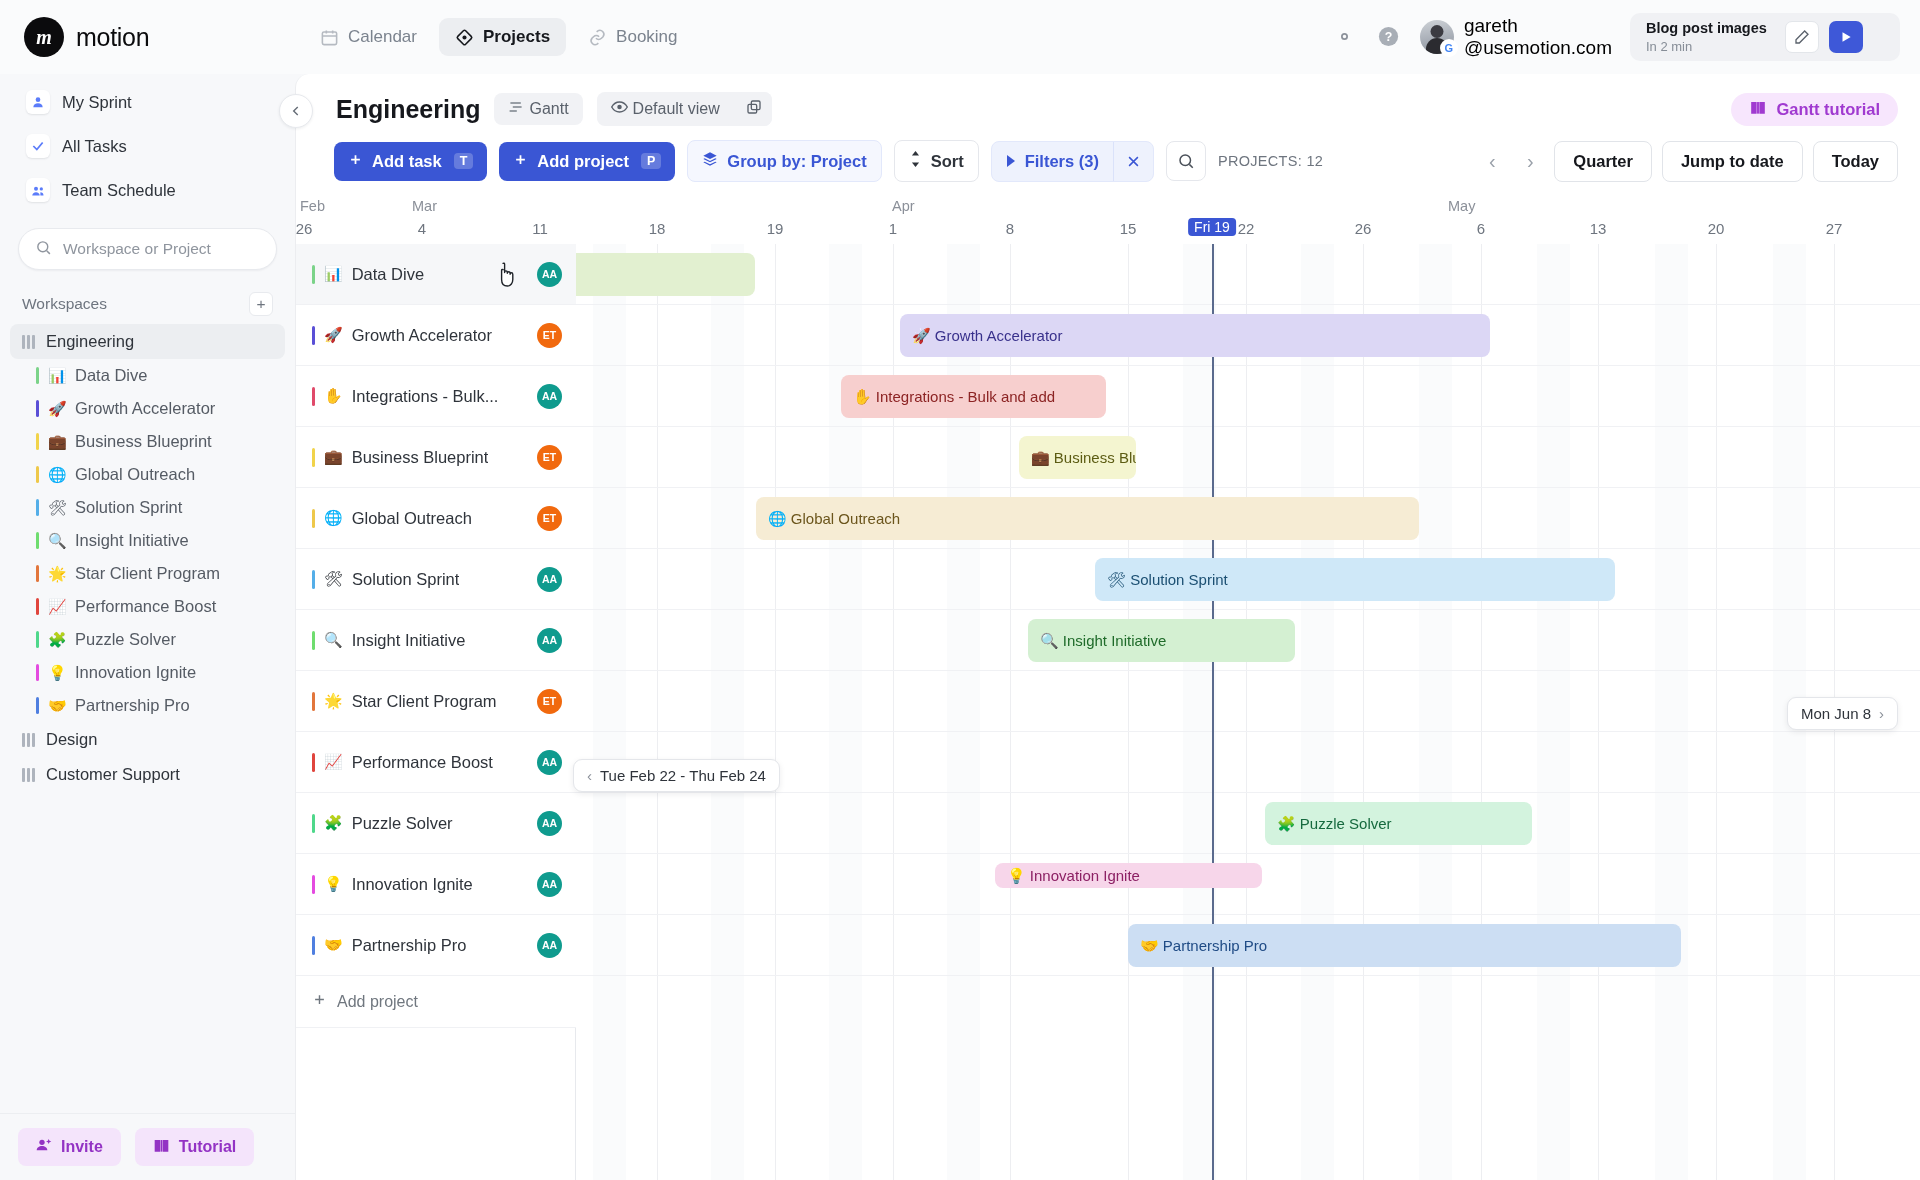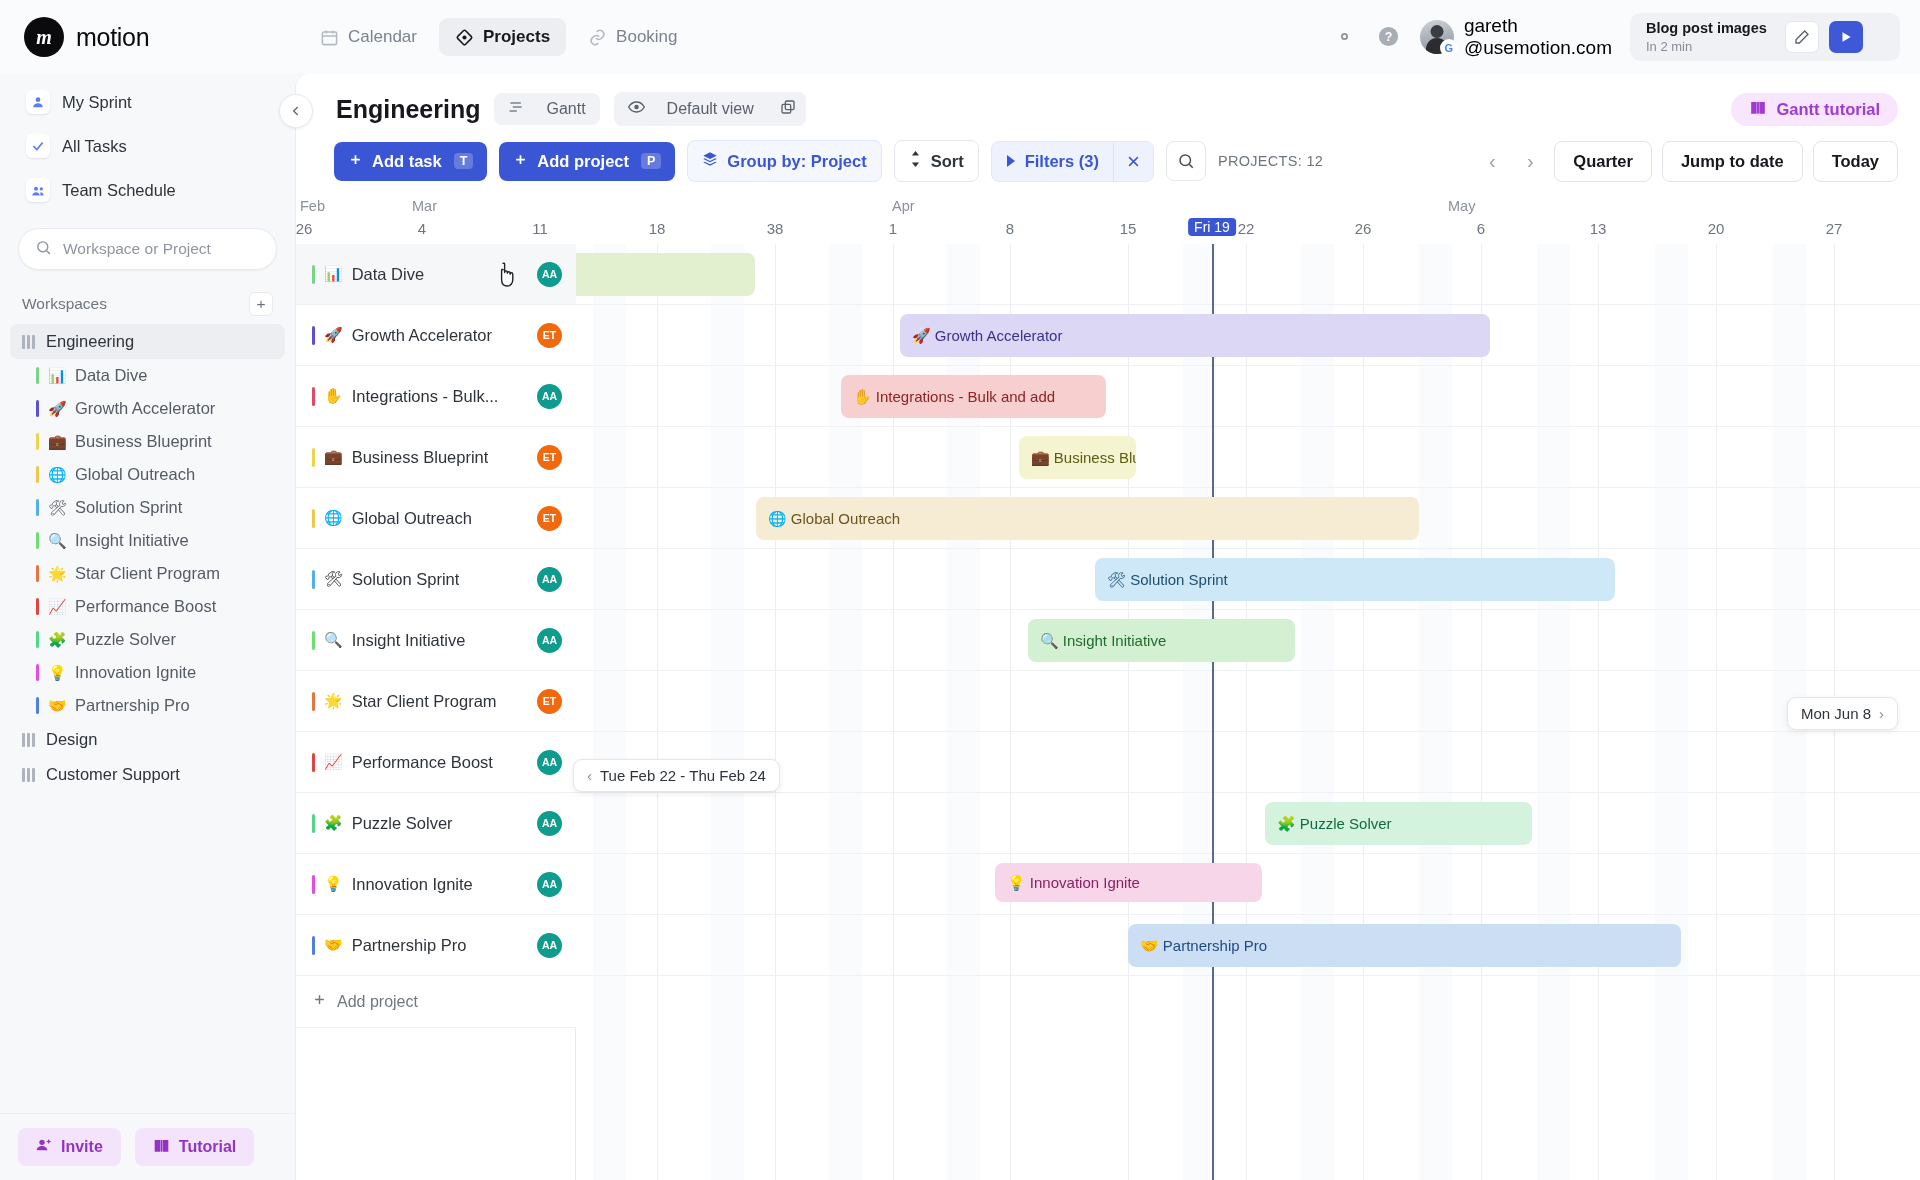--- a/index.html
+++ b/index.html
@@ -146,7 +146,7 @@
   .main-head { display:flex; align-items:center; padding: 18px 22px 0 40px; gap: 14px; }
   .page-title { font-size: 25px; font-weight: 700; color:#16181d; }
   .head-chip {
-    display:flex; align-items:center; gap:22px; background:#f1f2f5; border-radius:8px;
+    display:flex; align-items:center; gap:5px; background:#f1f2f5; border-radius:8px;
     padding: 7px 14px; font-size:16px; color:#5a616b; cursor:pointer;
   }
   .head-chip.tight { padding: 7px 10px; }

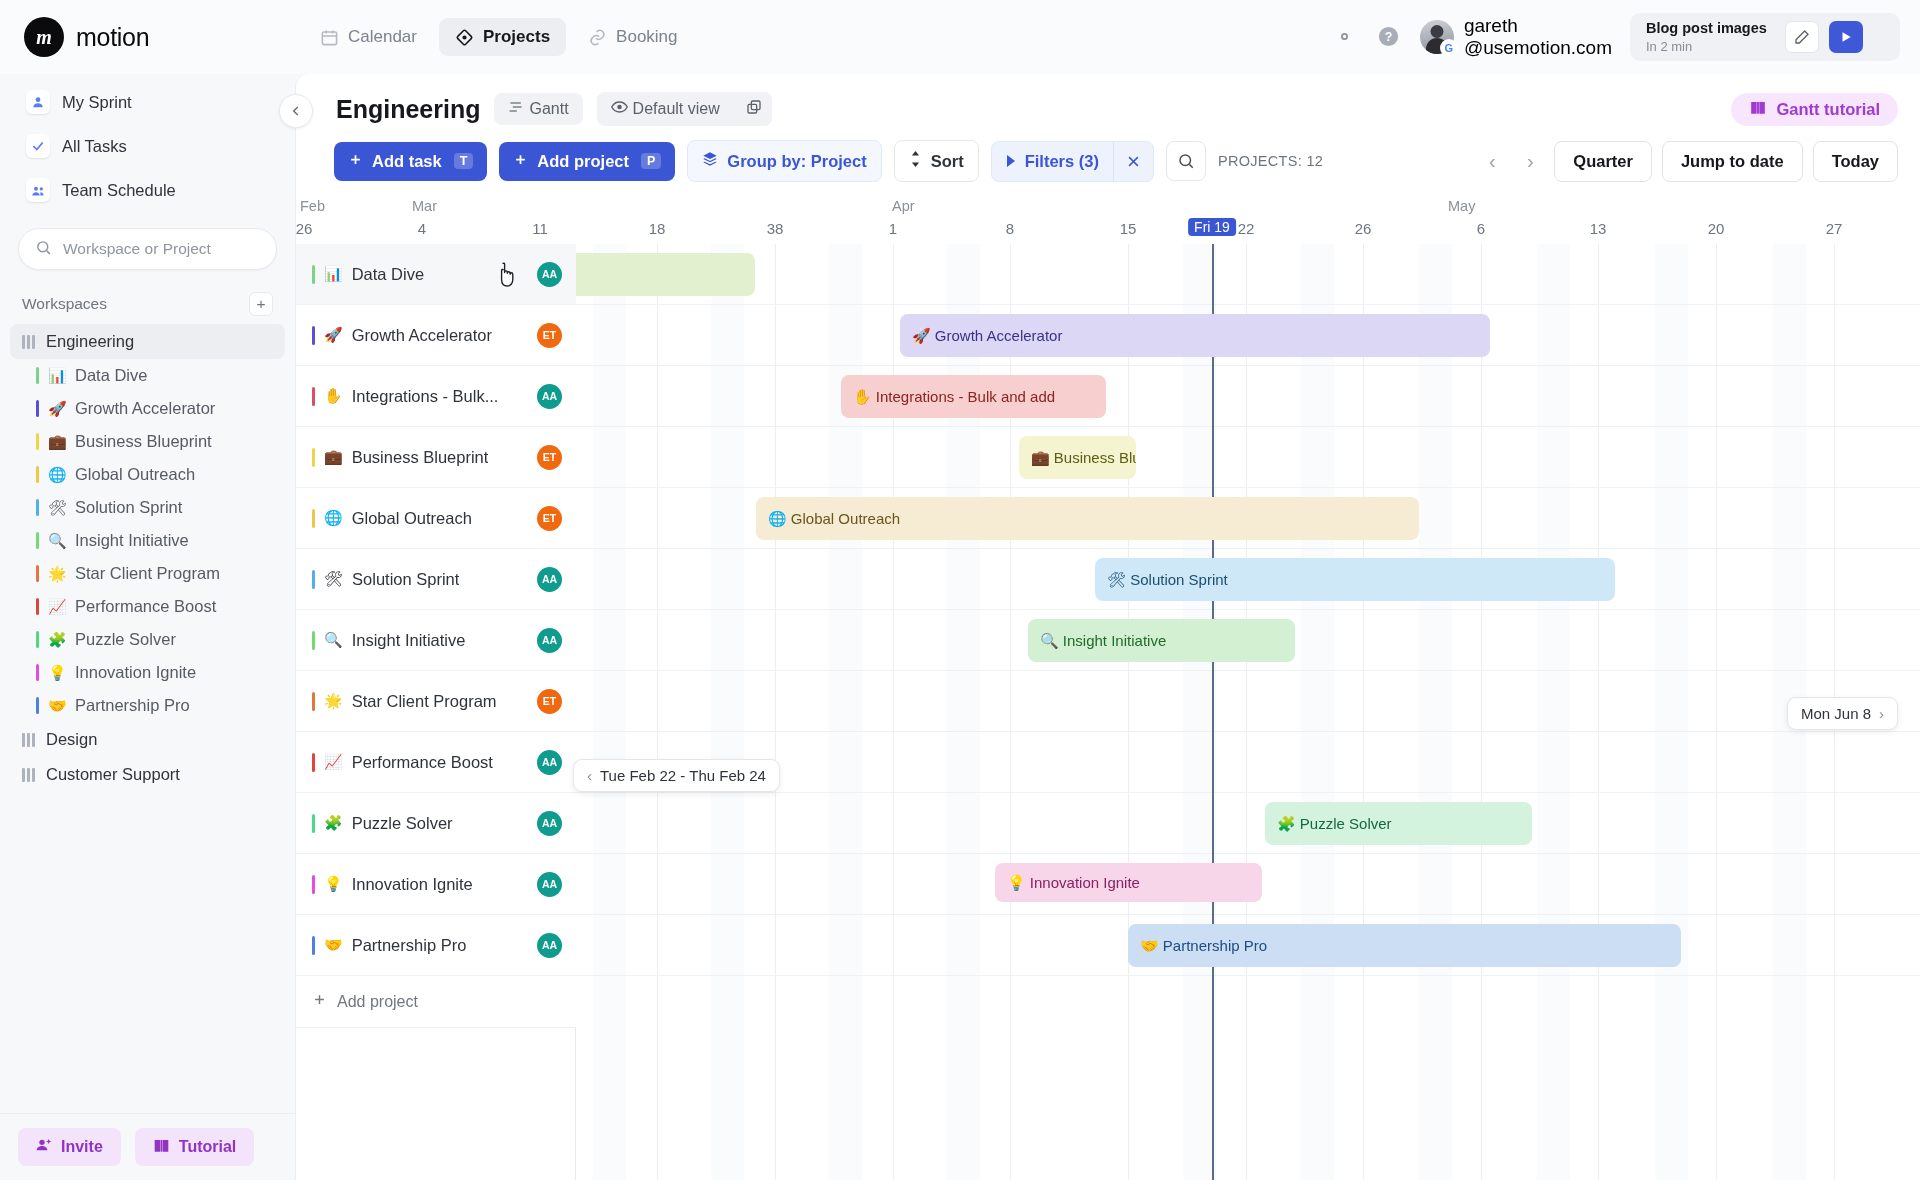--- a/index.html
+++ b/index.html
@@ -598,7 +598,7 @@
             <div class="day-lbl" style="left: 126px;">4</div>
             <div class="day-lbl" style="left: 244px;">11</div>
             <div class="day-lbl" style="left: 361px;">18</div>
-            <div class="day-lbl" style="left: 479px;">38</div>
+            <div class="day-lbl" style="left: 479px;">19</div>
             <div class="day-lbl" style="left: 597px;">1</div>
             <div class="day-lbl" style="left: 714px;">8</div>
             <div class="day-lbl" style="left: 832px;">15</div>

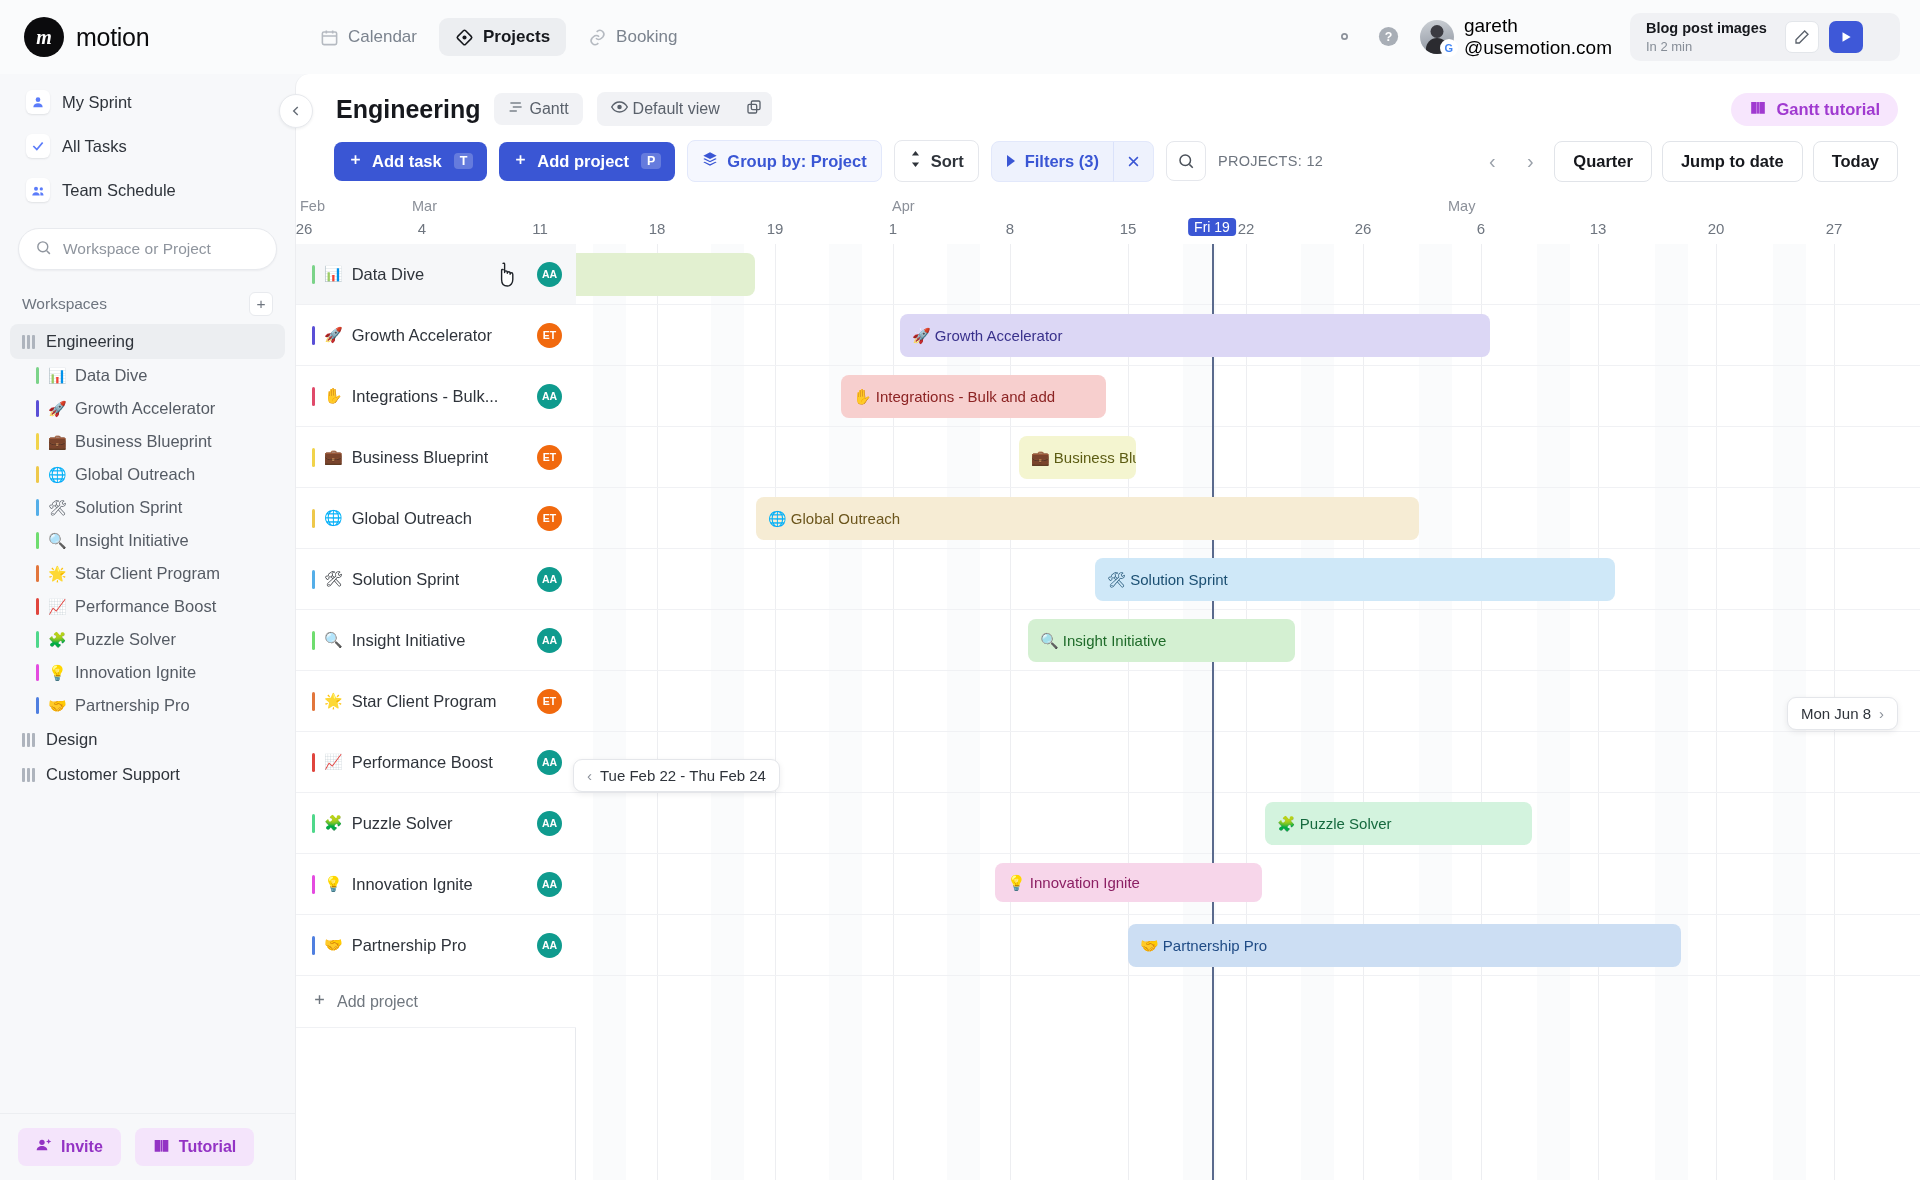--- a/index.html
+++ b/index.html
@@ -655,7 +655,7 @@
             <div class="grow" style="top: 548px; height: 1px;"></div>
             <div class="bar" style="left: 969px; width: 267px; top: 558px; height: 43px; background: rgb(211, 243, 222); color: rgb(21, 105, 62);">🧩 Puzzle Solver</div>
             <div class="grow" style="top: 609px; height: 1px;"></div>
-            <div class="bar" style="left: 699px; width: 267px; top: 619px; height: 39px; background: rgb(247, 214, 234); color: rgb(140, 32, 100);">💡 Innovation Ignite</div>
+            <div class="bar" style="left: 699px; width: 267px; top: 619px; height: 25px; background: rgb(247, 214, 234); color: rgb(140, 32, 100);">💡 Innovation Ignite</div>
             <div class="grow" style="top: 670px; height: 1px;"></div>
             <div class="bar" style="left: 832px; width: 553px; top: 680px; height: 43px; background: rgb(204, 222, 243); color: rgb(31, 75, 133);">🤝 Partnership Pro</div>
             <div class="grow" style="top: 731px; height: 1px;"></div>

